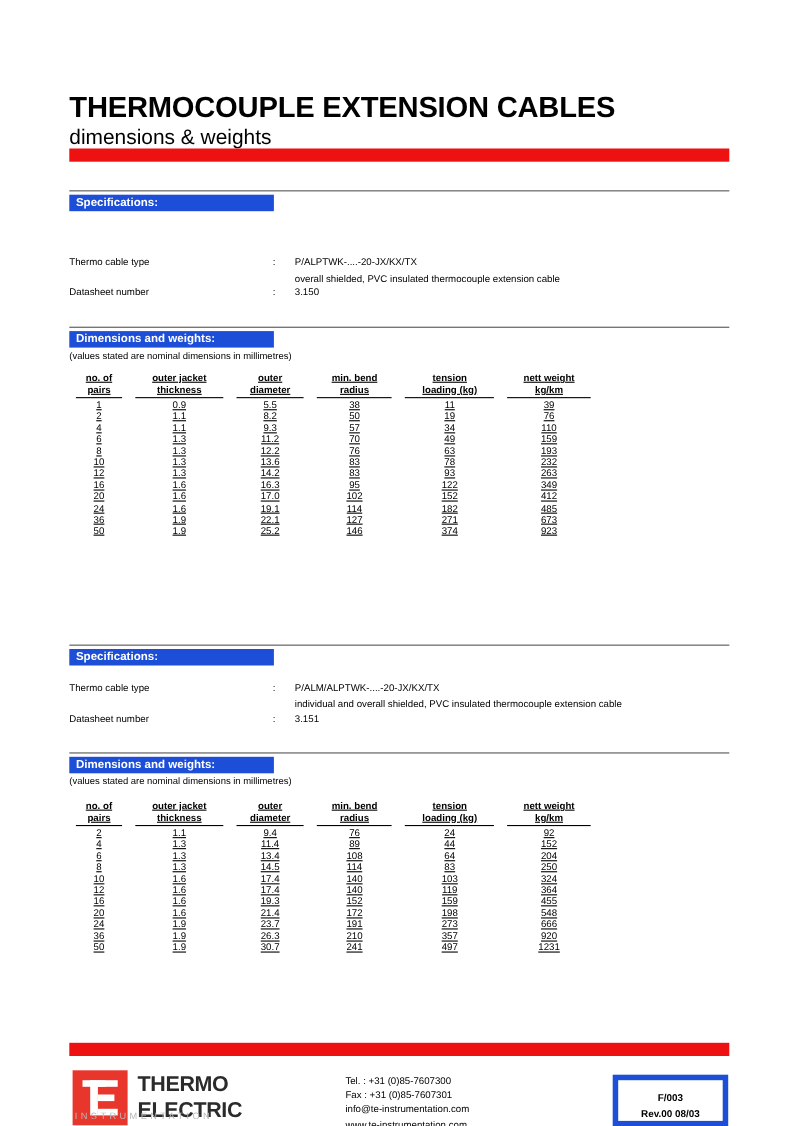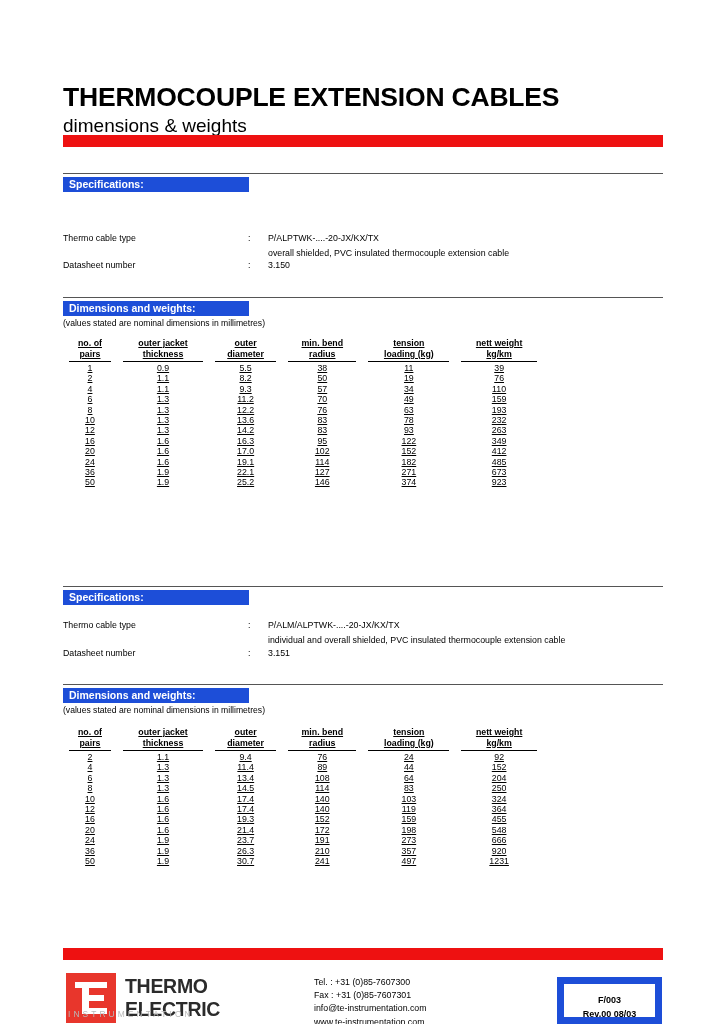--- a/index.html
+++ b/index.html
@@ -236,7 +236,7 @@
     top: 937px;
     width: 105px;
     height: 47px;
-    border: 7px solid #1d4ed8;
+    border: 5px solid #1d4ed8;
     box-sizing: border-box;
     text-align: center;
     font-size: 9px;

